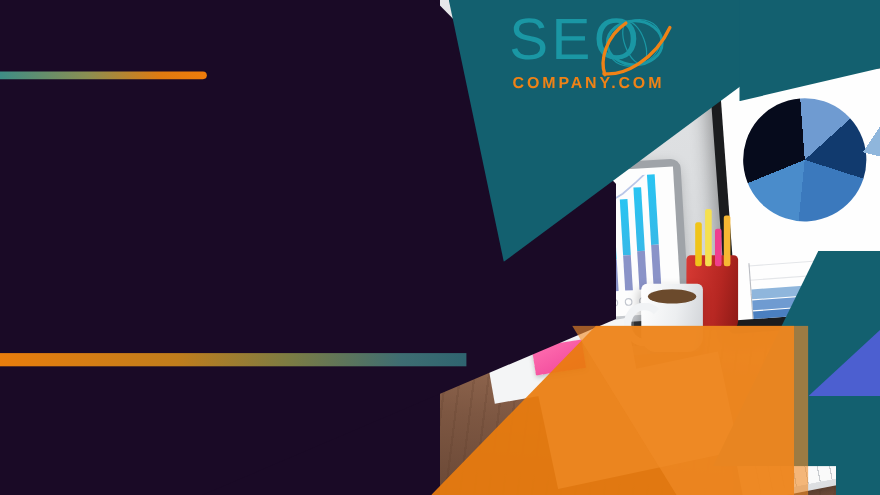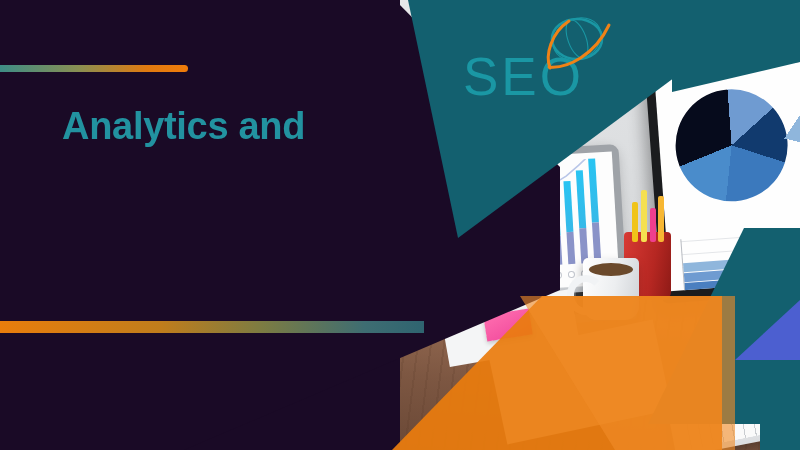--- a/index.html
+++ b/index.html
@@ -228,7 +228,7 @@
   .logo-seo{
     position:absolute;left:0;top:0;
     font-size:53px;line-height:58px;letter-spacing:3px;
-    color:#1a97a4;font-weight:normal;margin-top:40px;
+    color:#1a97a4;font-weight:normal;
   }
   .logo-sub{
     position:absolute;left:3px;top:60px;

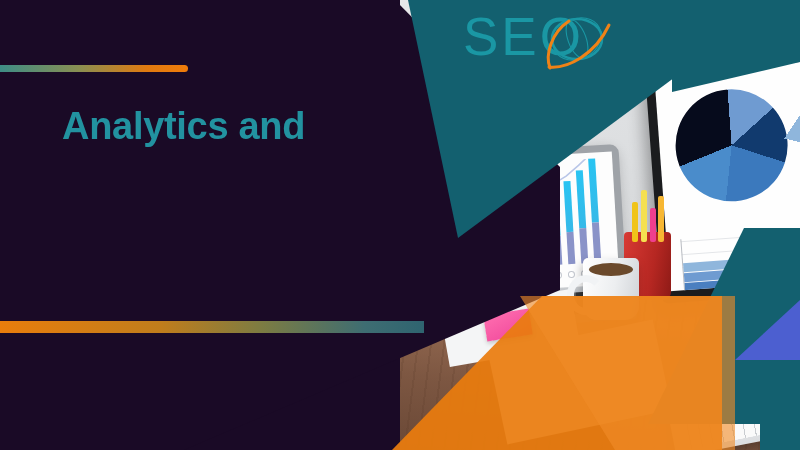--- a/index.html
+++ b/index.html
@@ -390,6 +390,7 @@
       <path d="M8 56 C26 58 54 44 68 14" fill="none" stroke="#ef8216" stroke-width="3" stroke-linecap="round"></path>
       <path d="M9 57 C4 44 10 22 28 10" fill="none" stroke="#ef8216" stroke-width="3" stroke-linecap="round"></path>
     </svg>
+    <div class="logo-sub">COMPANY.COM</div>
   </div>
 
 </div>

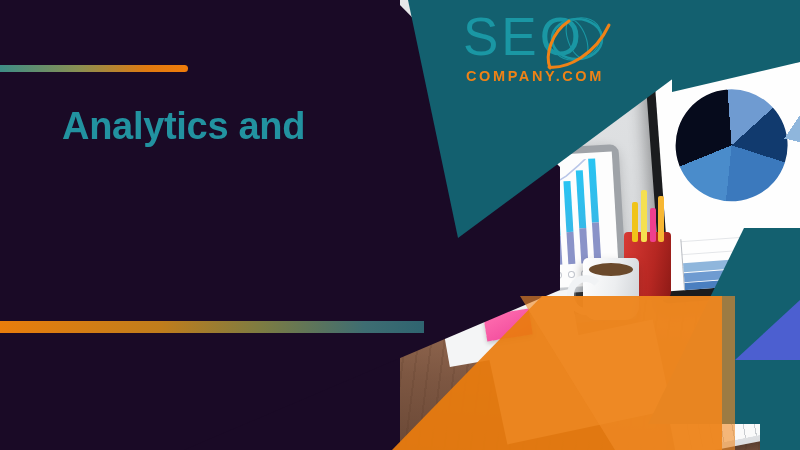--- a/index.html
+++ b/index.html
@@ -378,7 +378,6 @@
   <div class="bar-bottom"></div>
 
   <div class="title">
-    <span class="ln">Analytics and</span>
   </div>
 
   <div class="logo">

